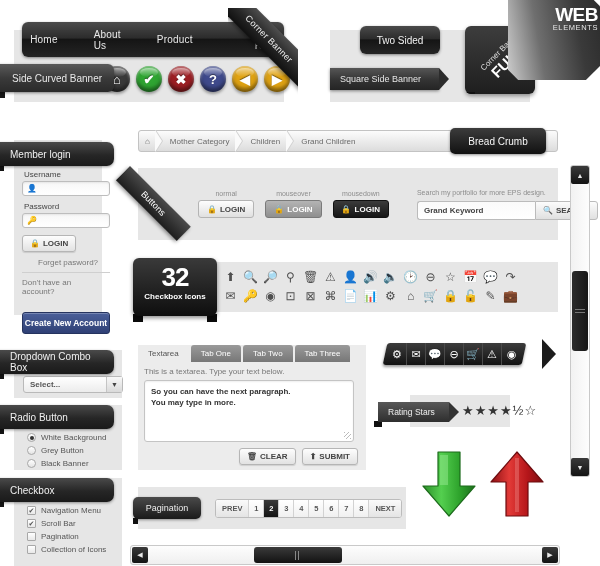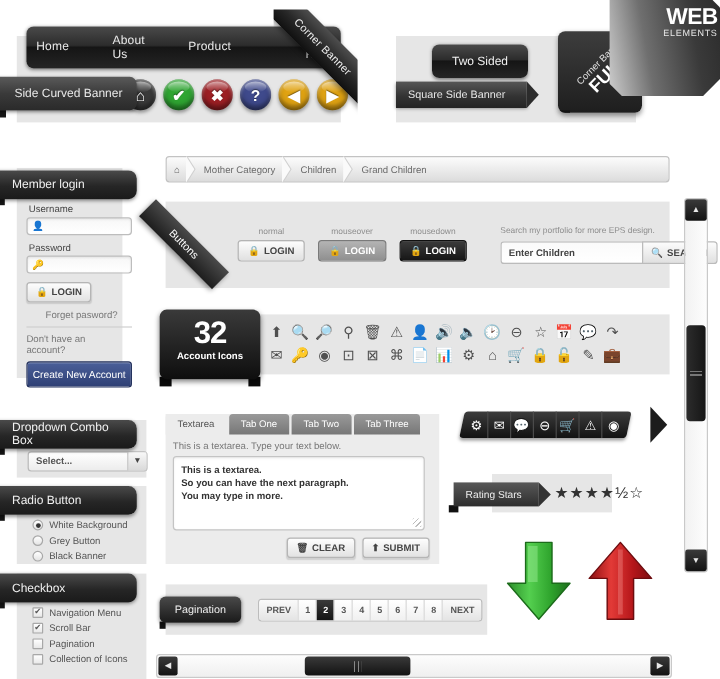--- a/index.html
+++ b/index.html
@@ -68,7 +68,7 @@
   
   #two-sided {
     left:360px; top:26px; width:80px; height:28px; border-radius:6px;
-    justify-content:center; font-size:10px;margin-top:11px;
+    justify-content:center; font-size:10px;
   }
   #two-sided::before,#two-sided::after{
     content:""; position:absolute; bottom:-6px; width:10px;height:8px;

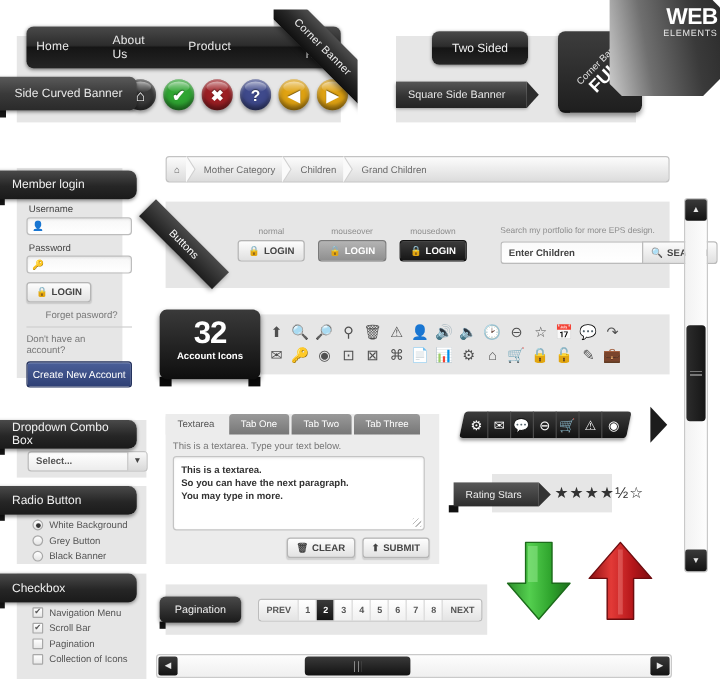--- a/index.html
+++ b/index.html
@@ -466,6 +466,7 @@
     <span class="bc-sep"></span>
     <span class="bc-item">Grand Children</span>
   </div>
+  <div id="bc-tag">Bread Crumb</div>
 </div>
 
 <div class="panel" id="btn-panel">

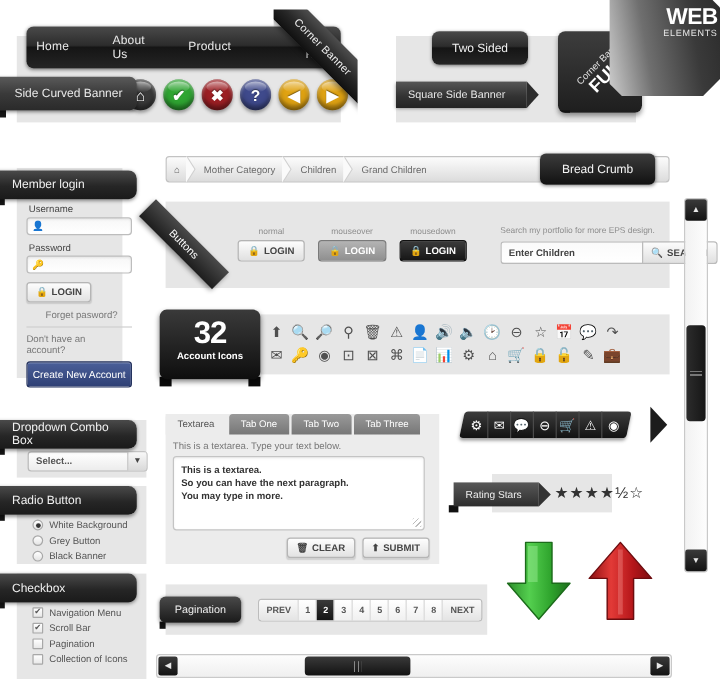--- a/index.html
+++ b/index.html
@@ -498,7 +498,7 @@
     <div>
       <div class="btn-state-label" style="text-align:left;margin-bottom:5px;">Search my portfolio for more EPS design.</div>
       <div class="search-wrap">
-        <div class="search-input" placeholder="Enter Keyword">Enter Children</div>
+        <div class="search-input" placeholder="Enter Keyword">Grand Keyword</div>
         <div class="search-btn">
           <span>🔍</span>
           <span>SEARCH</span>

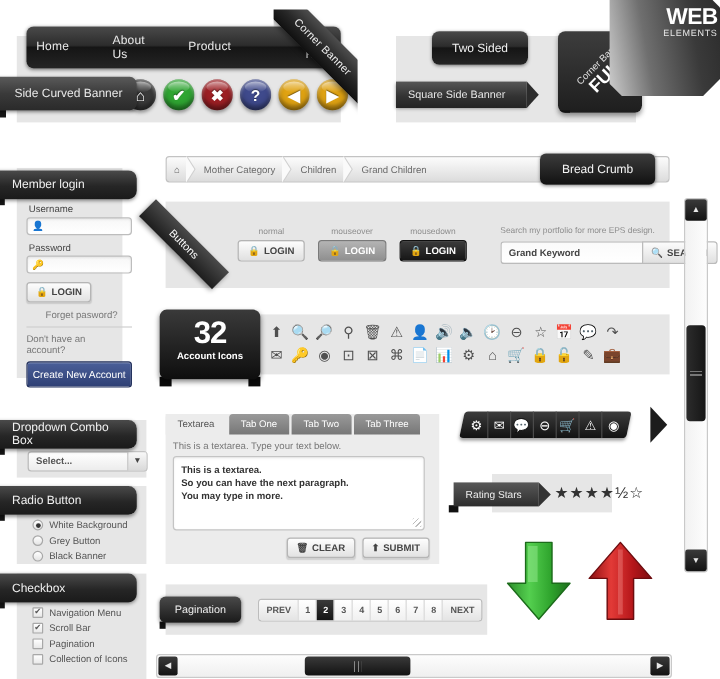--- a/index.html
+++ b/index.html
@@ -553,7 +553,7 @@
 </div>
 <div id="icons-tag">
   <div class="num">32</div>
-  <div class="cap">Account Icons</div>
+  <div class="cap">Checkbox Icons</div>
 </div>
 
 <div class="panel" id="ta-panel">

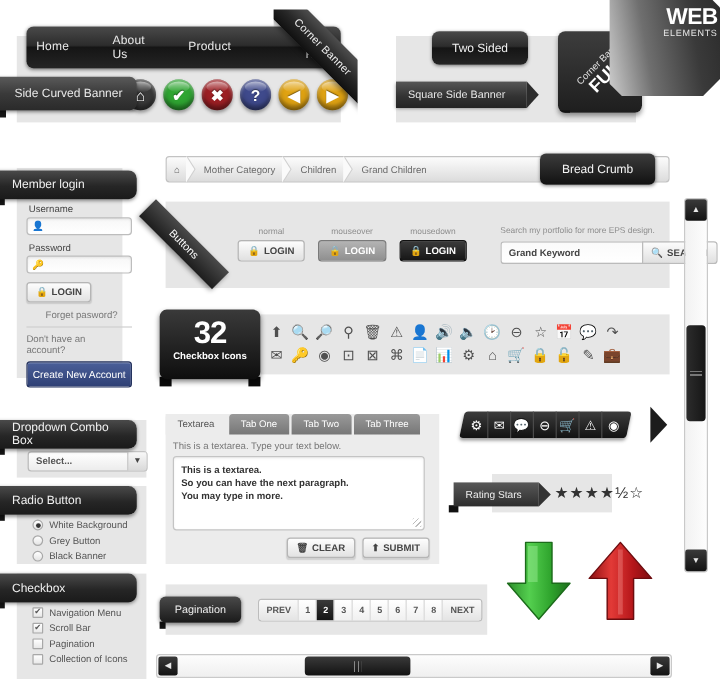--- a/index.html
+++ b/index.html
@@ -393,7 +393,7 @@
     <div class="link" style="margin-top:6px;margin-left:16px;">Forget pasword?</div>
     <div class="hr"></div>
     <div class="link">Don't have an account?</div>
-    <div class="btn-blue" style="margin-top:5px;">Create New Account</div>
+    <div class="btn-blue" style="margin-top:16px;font-weight:bold;">Create New Account</div>
   </div>
 </div>
 <div class="hdr-banner" style="top:142px;">

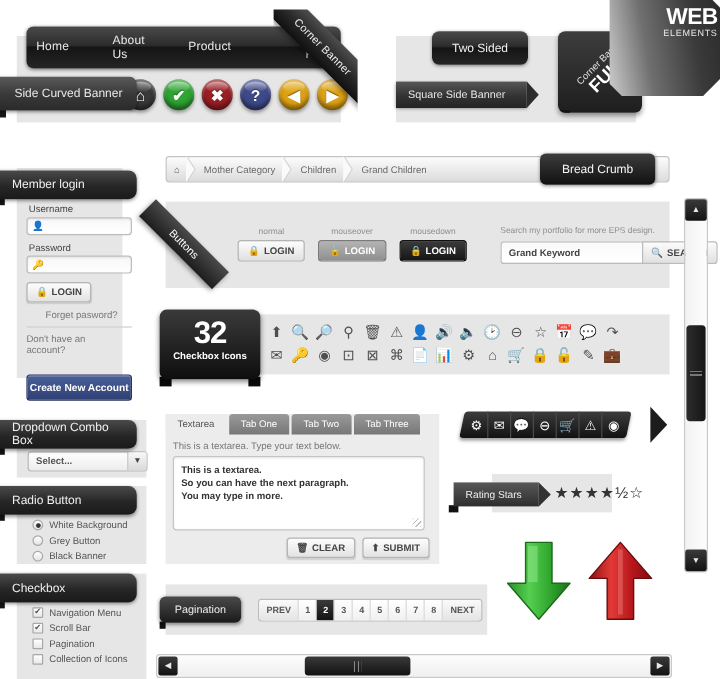--- a/index.html
+++ b/index.html
@@ -565,7 +565,6 @@
     </div>
   <div class="ta-note">This is a textarea. Type your text below.</div>
   <div class="ta-box">
-    <div>This is a textarea.</div>
     <div>So you can have the next paragraph.</div>
     <div>You may type in more.</div>
     <span class="grip"></span>

